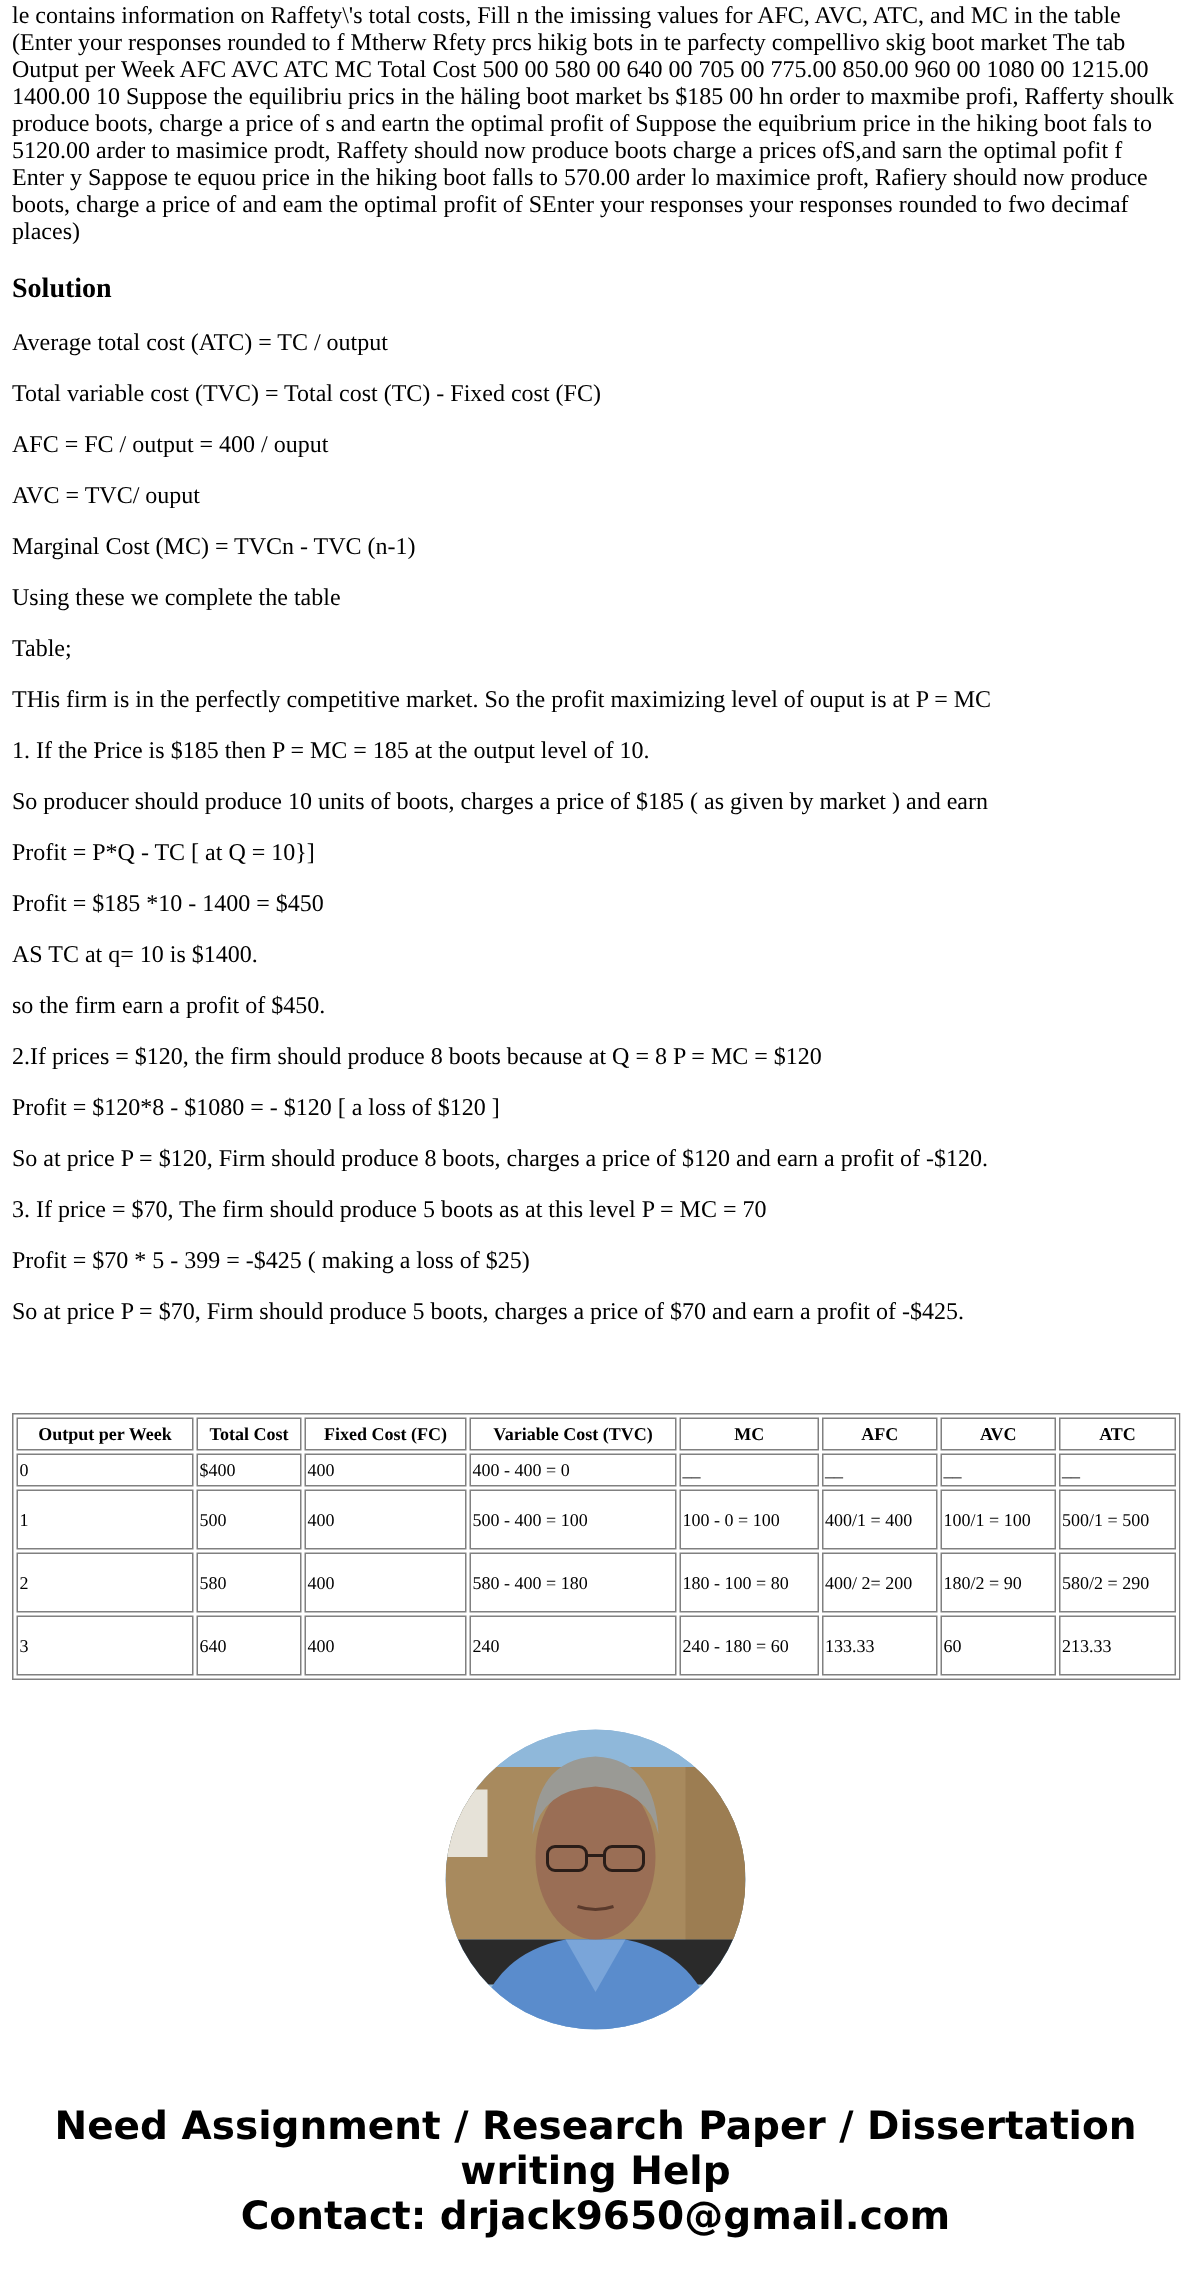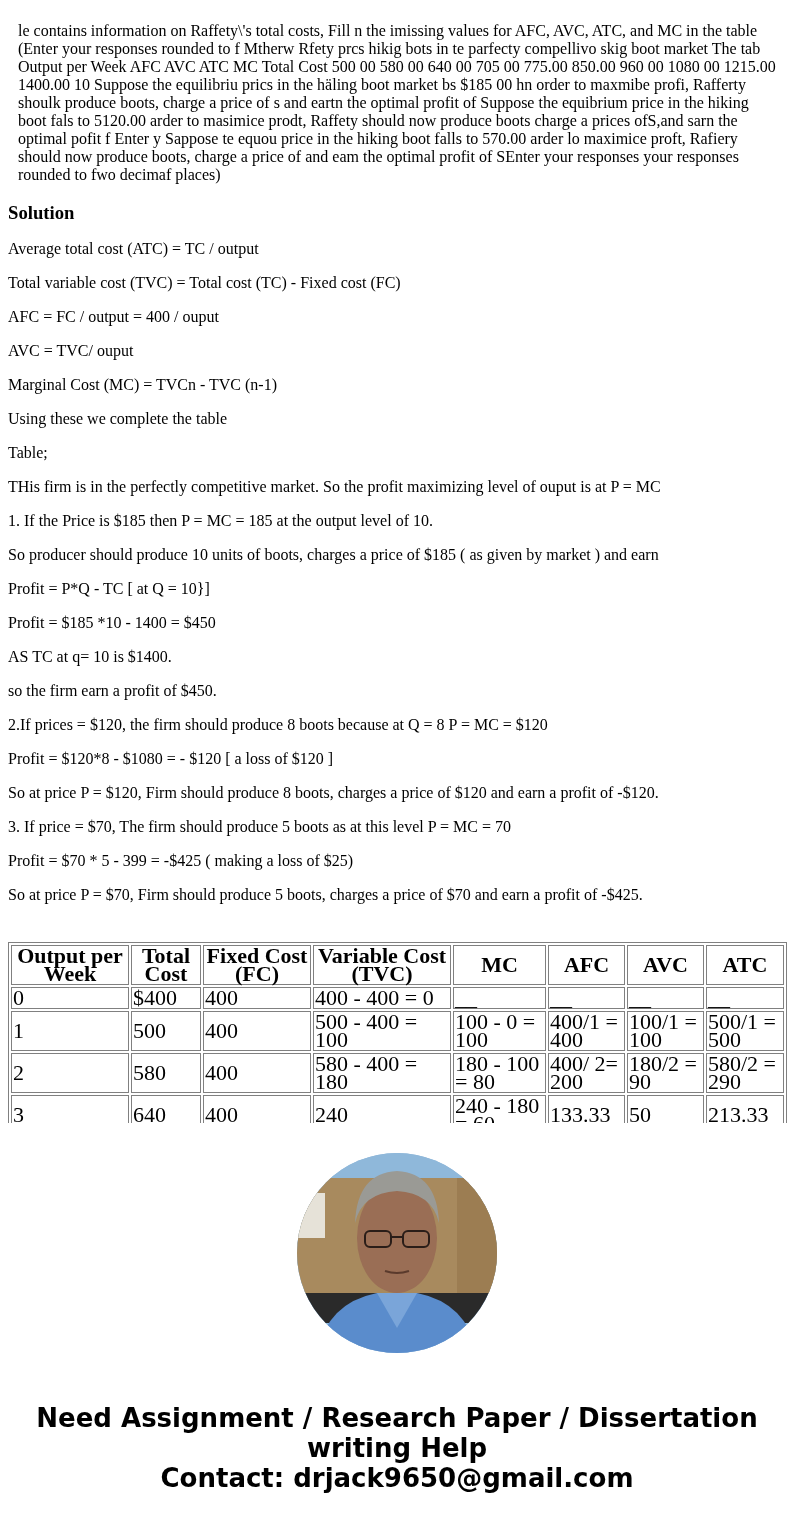--- a/index.html
+++ b/index.html
@@ -14,9 +14,9 @@
   }
   .content { padding: 0 8px; }
   .question {
-    margin: 10px;
+    margin: 0;
     line-height: 18px;
-    padding-top: 12px;
+    padding-top: 2px;
   }
   h3.solution-heading {
     font-size: 18.7px;

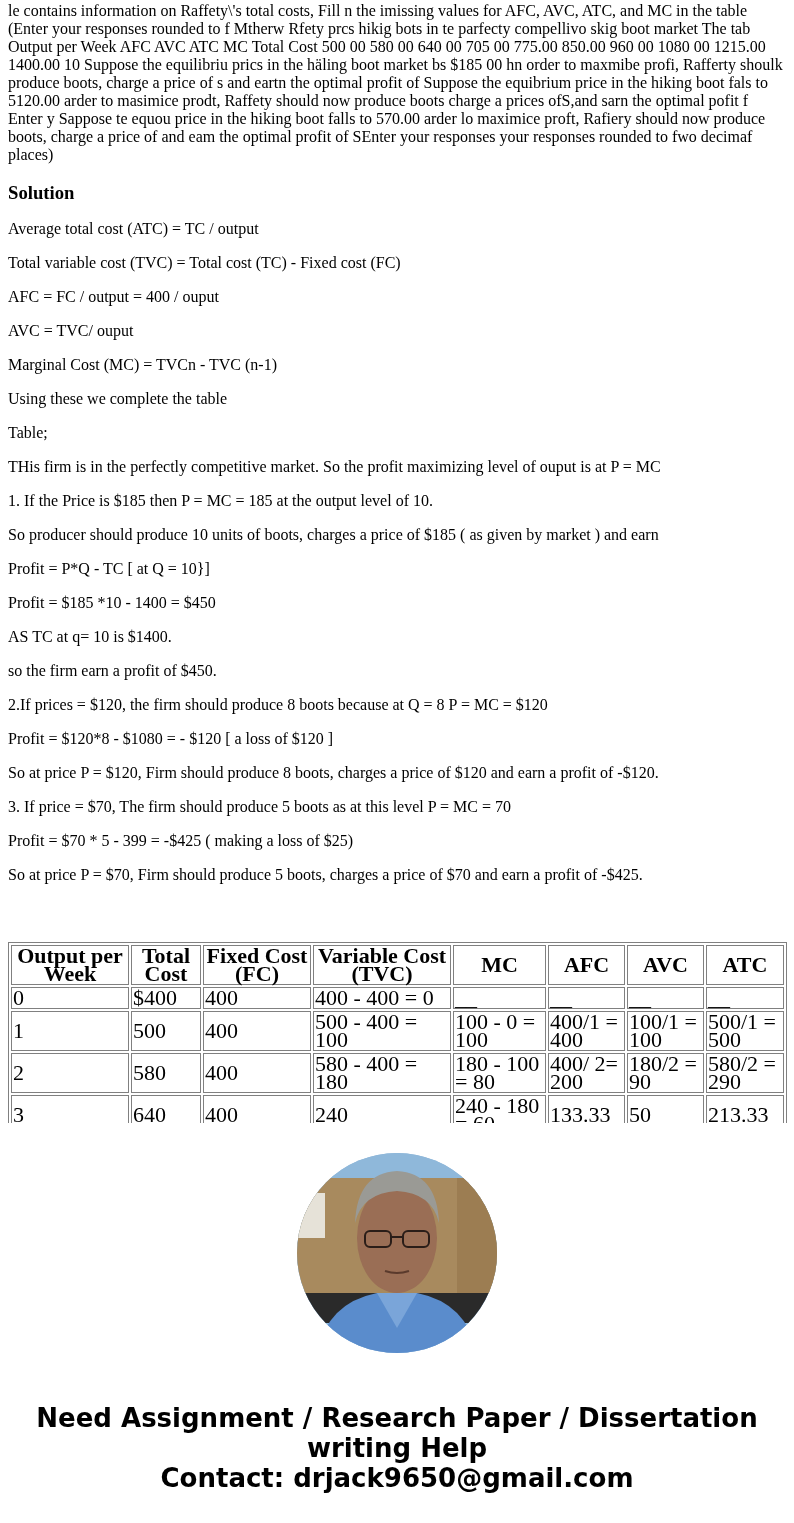--- a/index.html
+++ b/index.html
@@ -41,7 +41,7 @@
     border-collapse: separate;
     border-spacing: 2px;
     width: 779px;
-    font-size: 22px;
+    font-size: 12px;
   }
   table.cost-table th, table.cost-table td {
     border: 1px solid #808080;

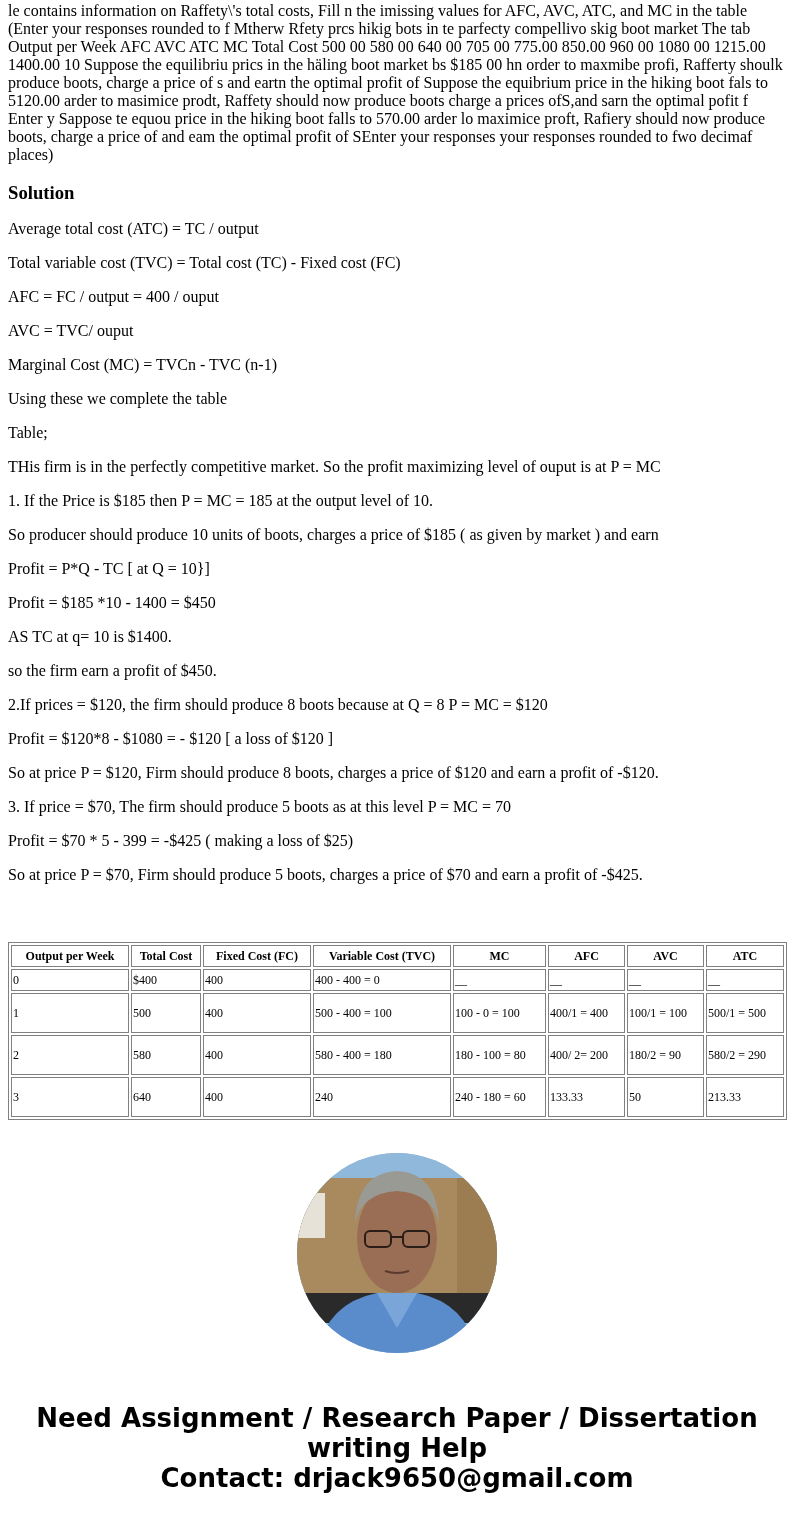--- a/index.html
+++ b/index.html
@@ -169,7 +169,7 @@
         <td>240</td>
         <td>240 - 180 = 60</td>
         <td>133.33</td>
-        <td>50</td>
+        <td>60</td>
         <td>213.33</td>
       </tr>
     </tbody>

